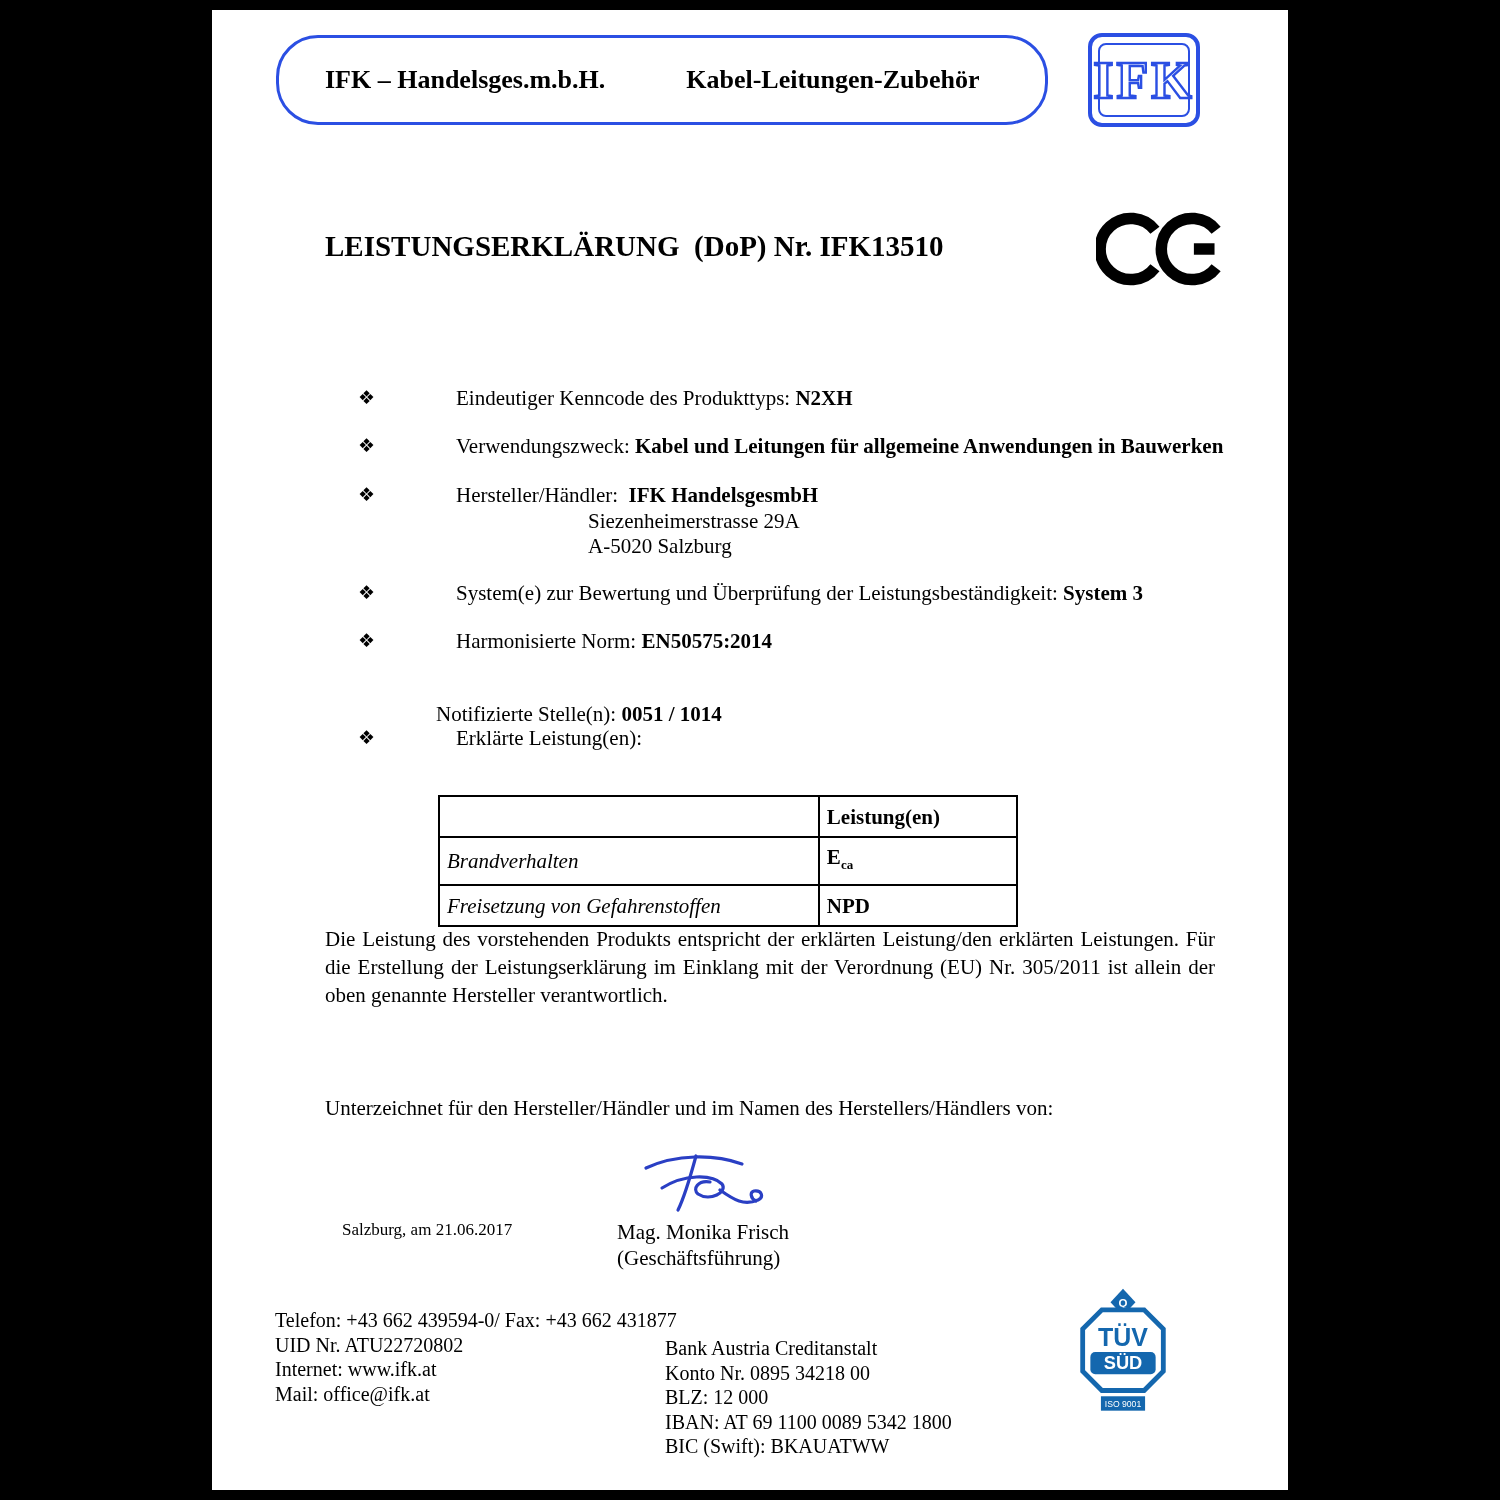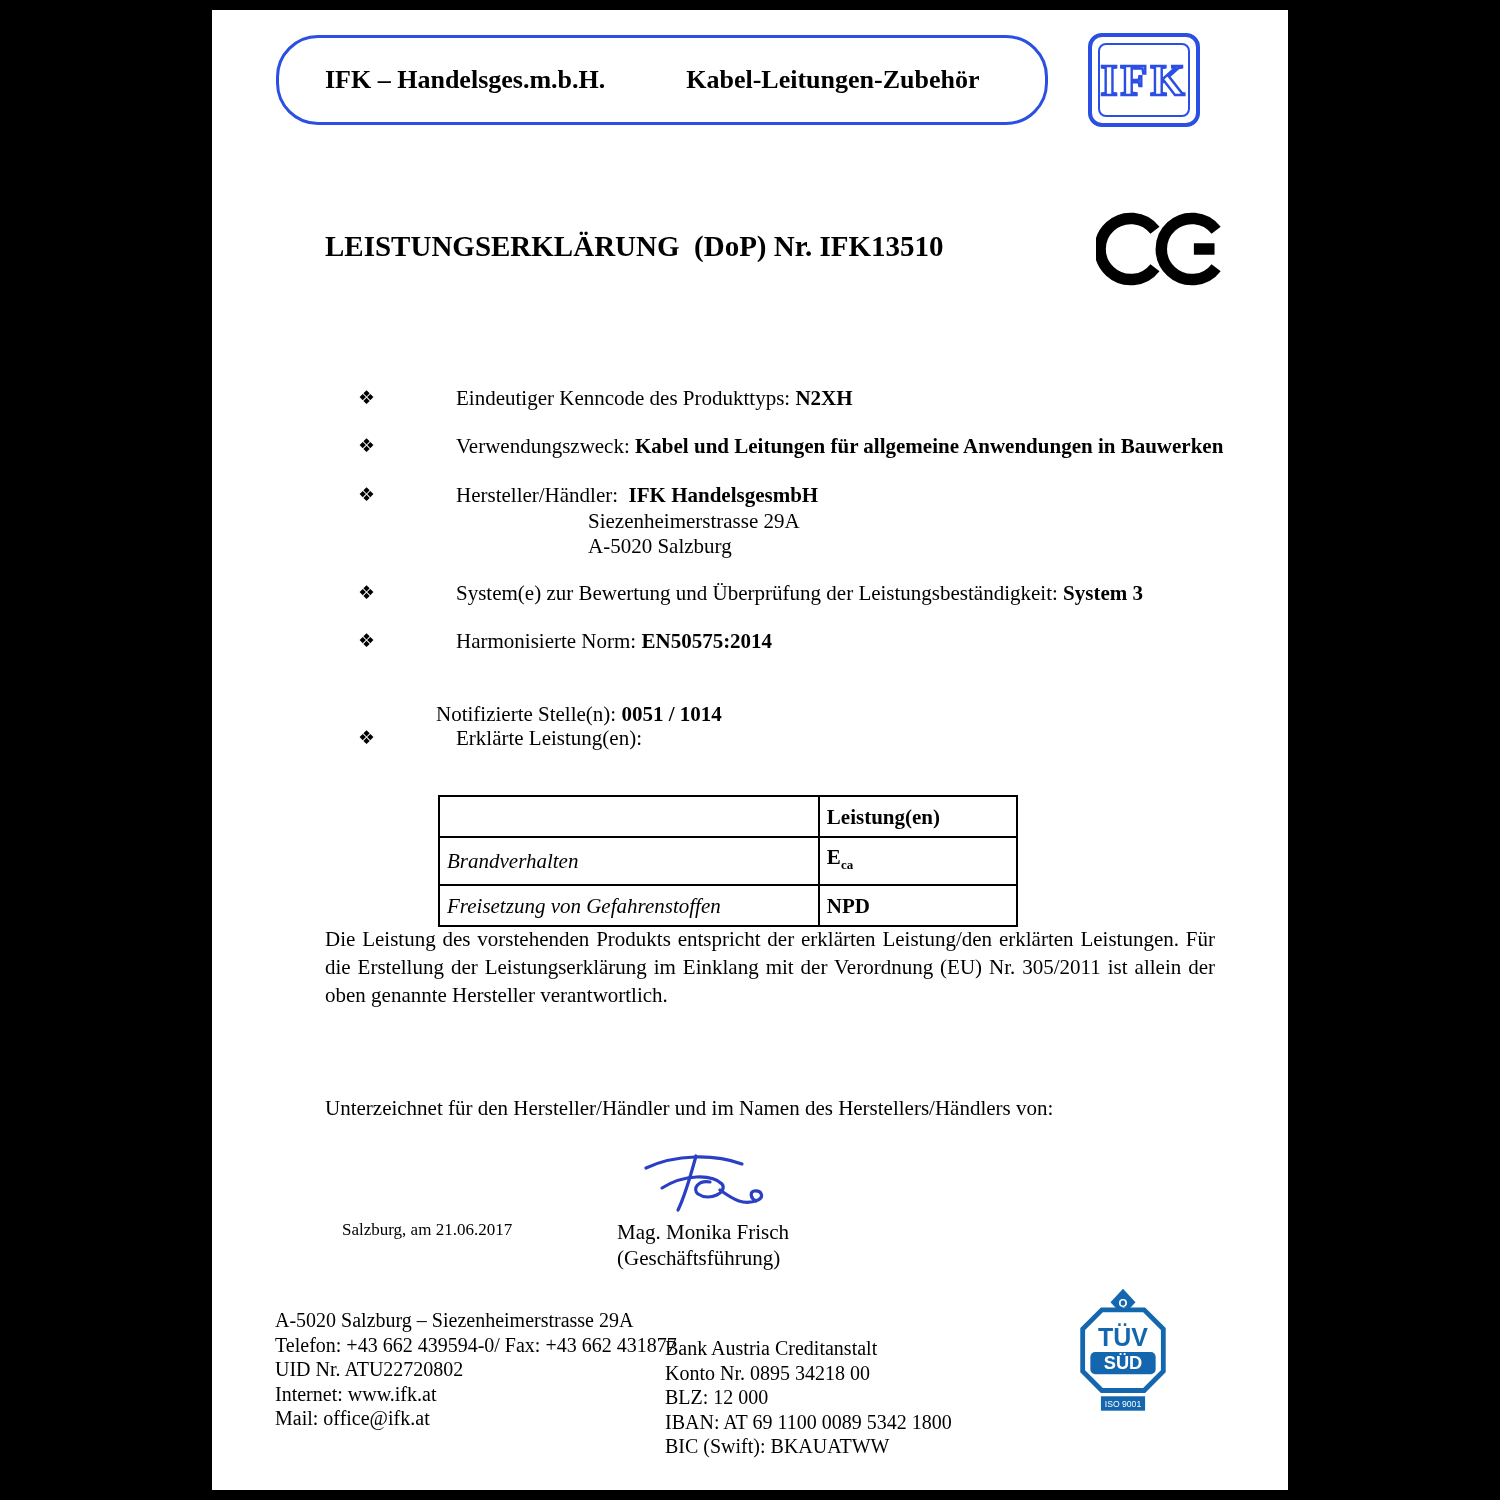--- a/index.html
+++ b/index.html
@@ -31,7 +31,7 @@
     display:flex;align-items:center;justify-content:center;
   }
   .ifk-logo-text{
-    font-size:44px;font-weight:bold;letter-spacing:3px;
+    font-size:52px;font-weight:bold;letter-spacing:3px;
     color:#2b4fe3;
     -webkit-text-fill-color:#ffffff;
     -webkit-text-stroke:2.4px #2b4fe3;

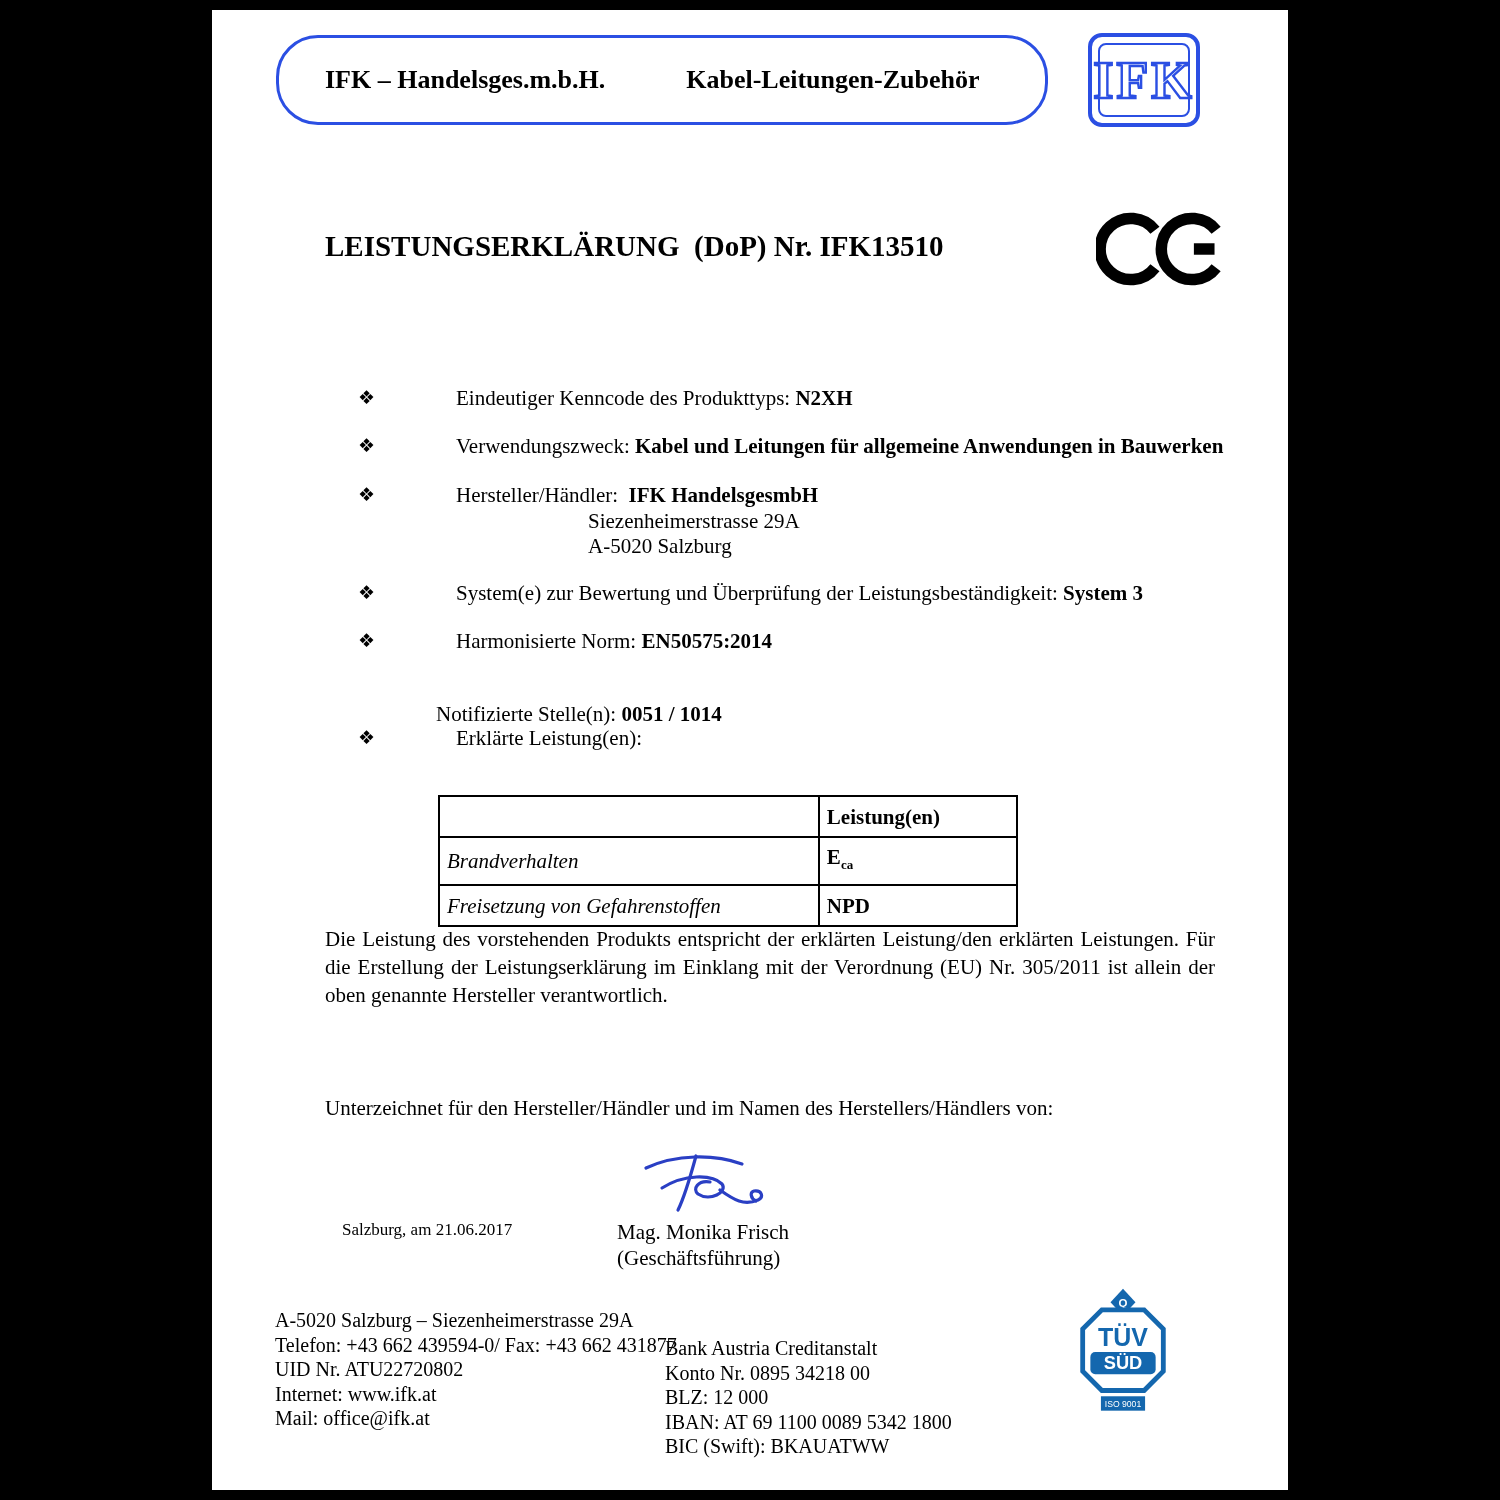--- a/index.html
+++ b/index.html
@@ -175,7 +175,6 @@
   <div class="abs signer-role">(Geschäftsführung)</div>
 
   <div class="abs footer-col footer-left">
-    <div>A-5020 Salzburg – Siezenheimerstrasse 29A</div>
     <div>Telefon: +43 662 439594-0/ Fax: +43 662 431877</div>
     <div>UID Nr. ATU22720802</div>
     <div><span>Internet: </span><span class="footer-link">www.ifk.at</span></div>

